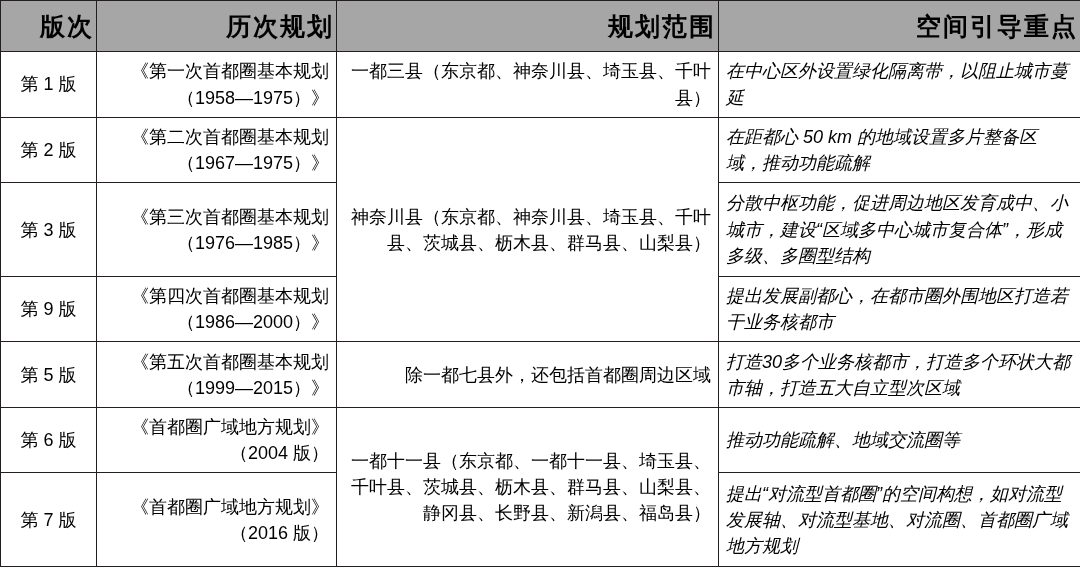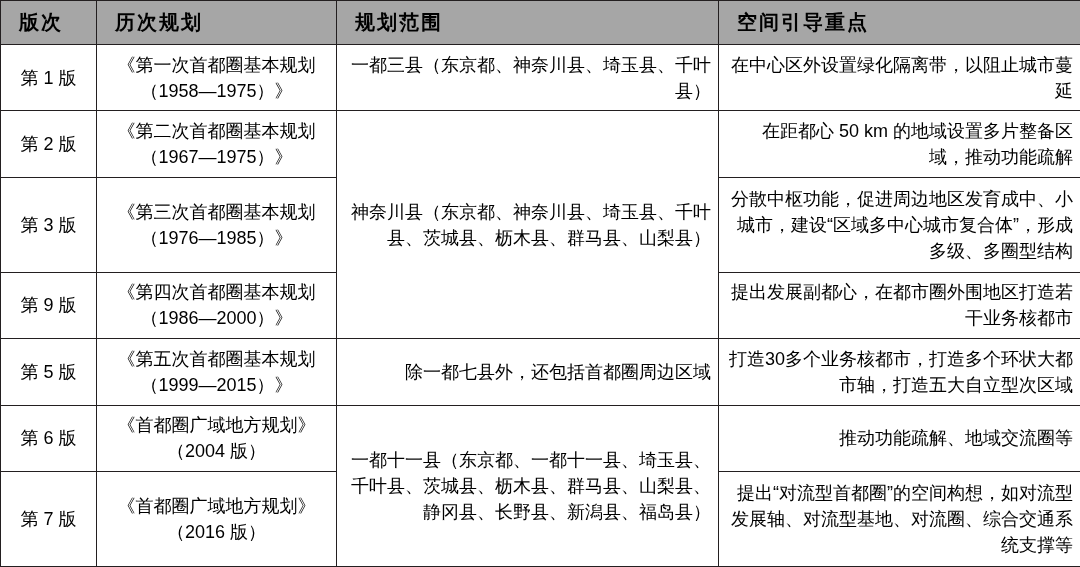--- a/index.html
+++ b/index.html
@@ -41,10 +41,10 @@
   table.plan-table thead th {
     background: #a6a6a6;
     font-weight: bold;
-    text-align: left;
-    font-size: 20px;
+    text-align: right;
+    font-size: 25px;
     letter-spacing: 2px;
-    padding: 7px 18px;
+    padding: 7px 2px;
     border-color: #231f20;
   }
   td.version {

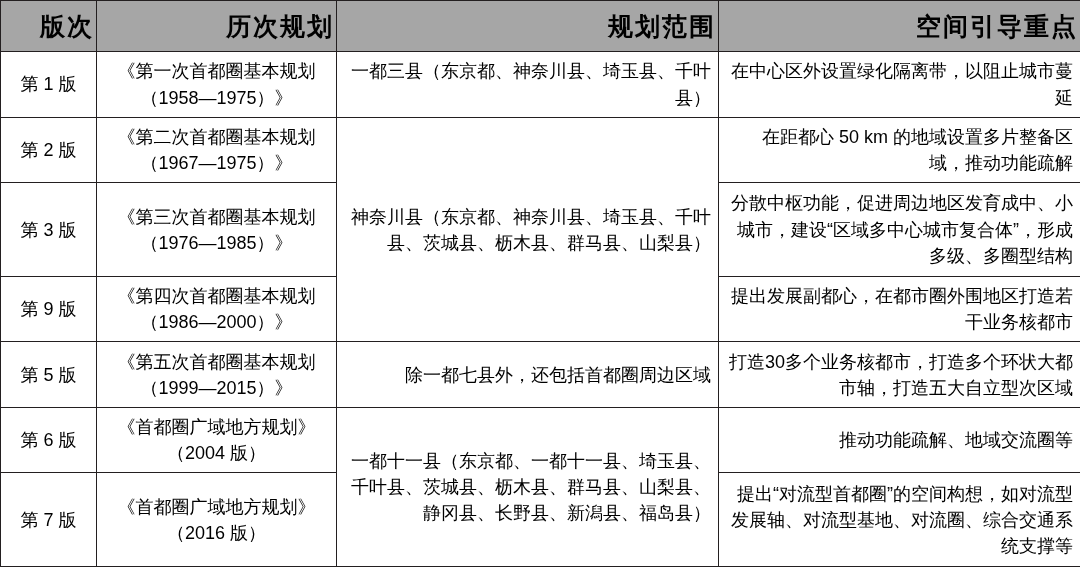--- a/index.html
+++ b/index.html
@@ -53,7 +53,7 @@
     font-size: 18px;
   }
   td.plan-name {
-    text-align: center;
+    text-align: right;
     font-size: 18px;
   }
   td.scope {

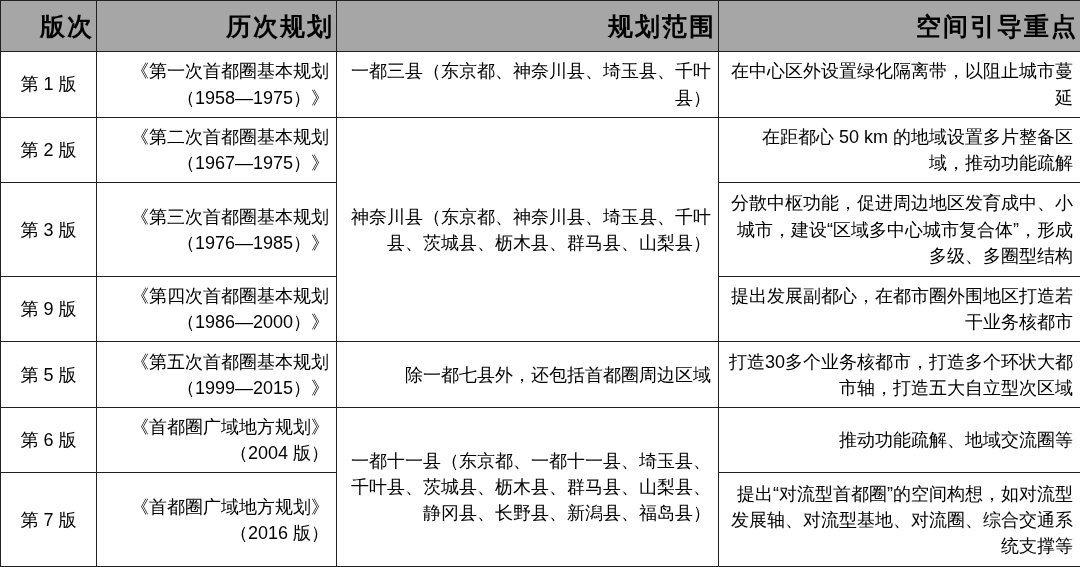--- a/index.html
+++ b/index.html
@@ -61,8 +61,9 @@
     font-size: 18px;
   }
   td.focus {
-    text-align: right;
+    text-align: left;
     font-size: 18px;
+    font-style: italic;
   }
   td.scope.mid, td.focus.mid { vertical-align: middle; }
   .just {

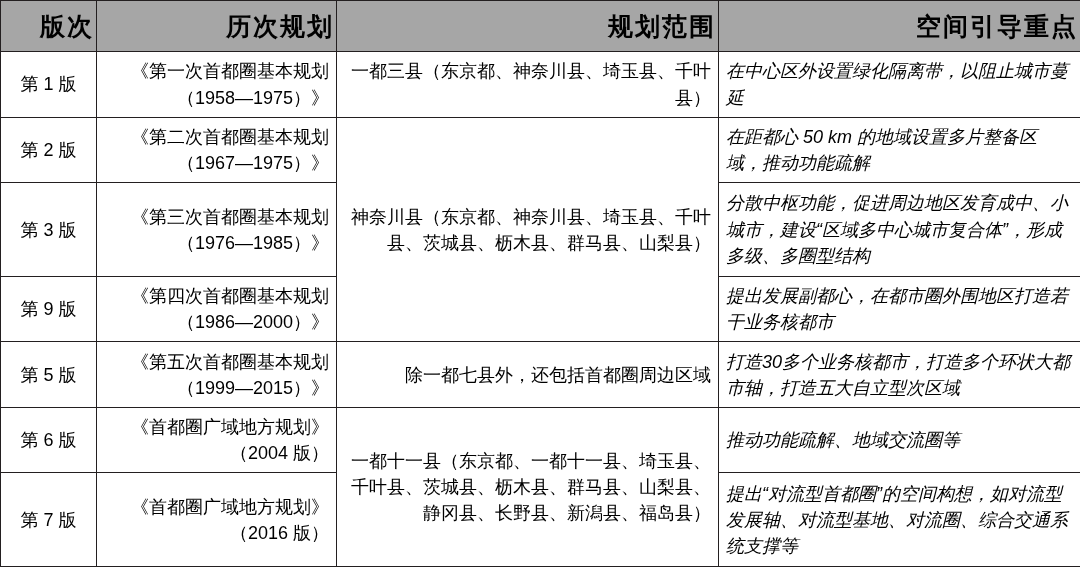--- a/index.html
+++ b/index.html
@@ -128,7 +128,7 @@
       <tr>
         <td class="version">第 7 版</td>
         <td class="plan-name just">《首都圈广域地方规划》（2016 版）</td>
-        <td class="focus just">提出“对流型首都圈”的空间构想，如对流型发展轴、对流型基地、对流圈、综合交通系统支撑等</td>
+        <td class="focus just">提出“对流型首都圈”的空间构想，如对流型发展轴、对流型基地、对流圈、首都圈广域地方规划</td>
       </tr>
     </tbody>
   </table>

